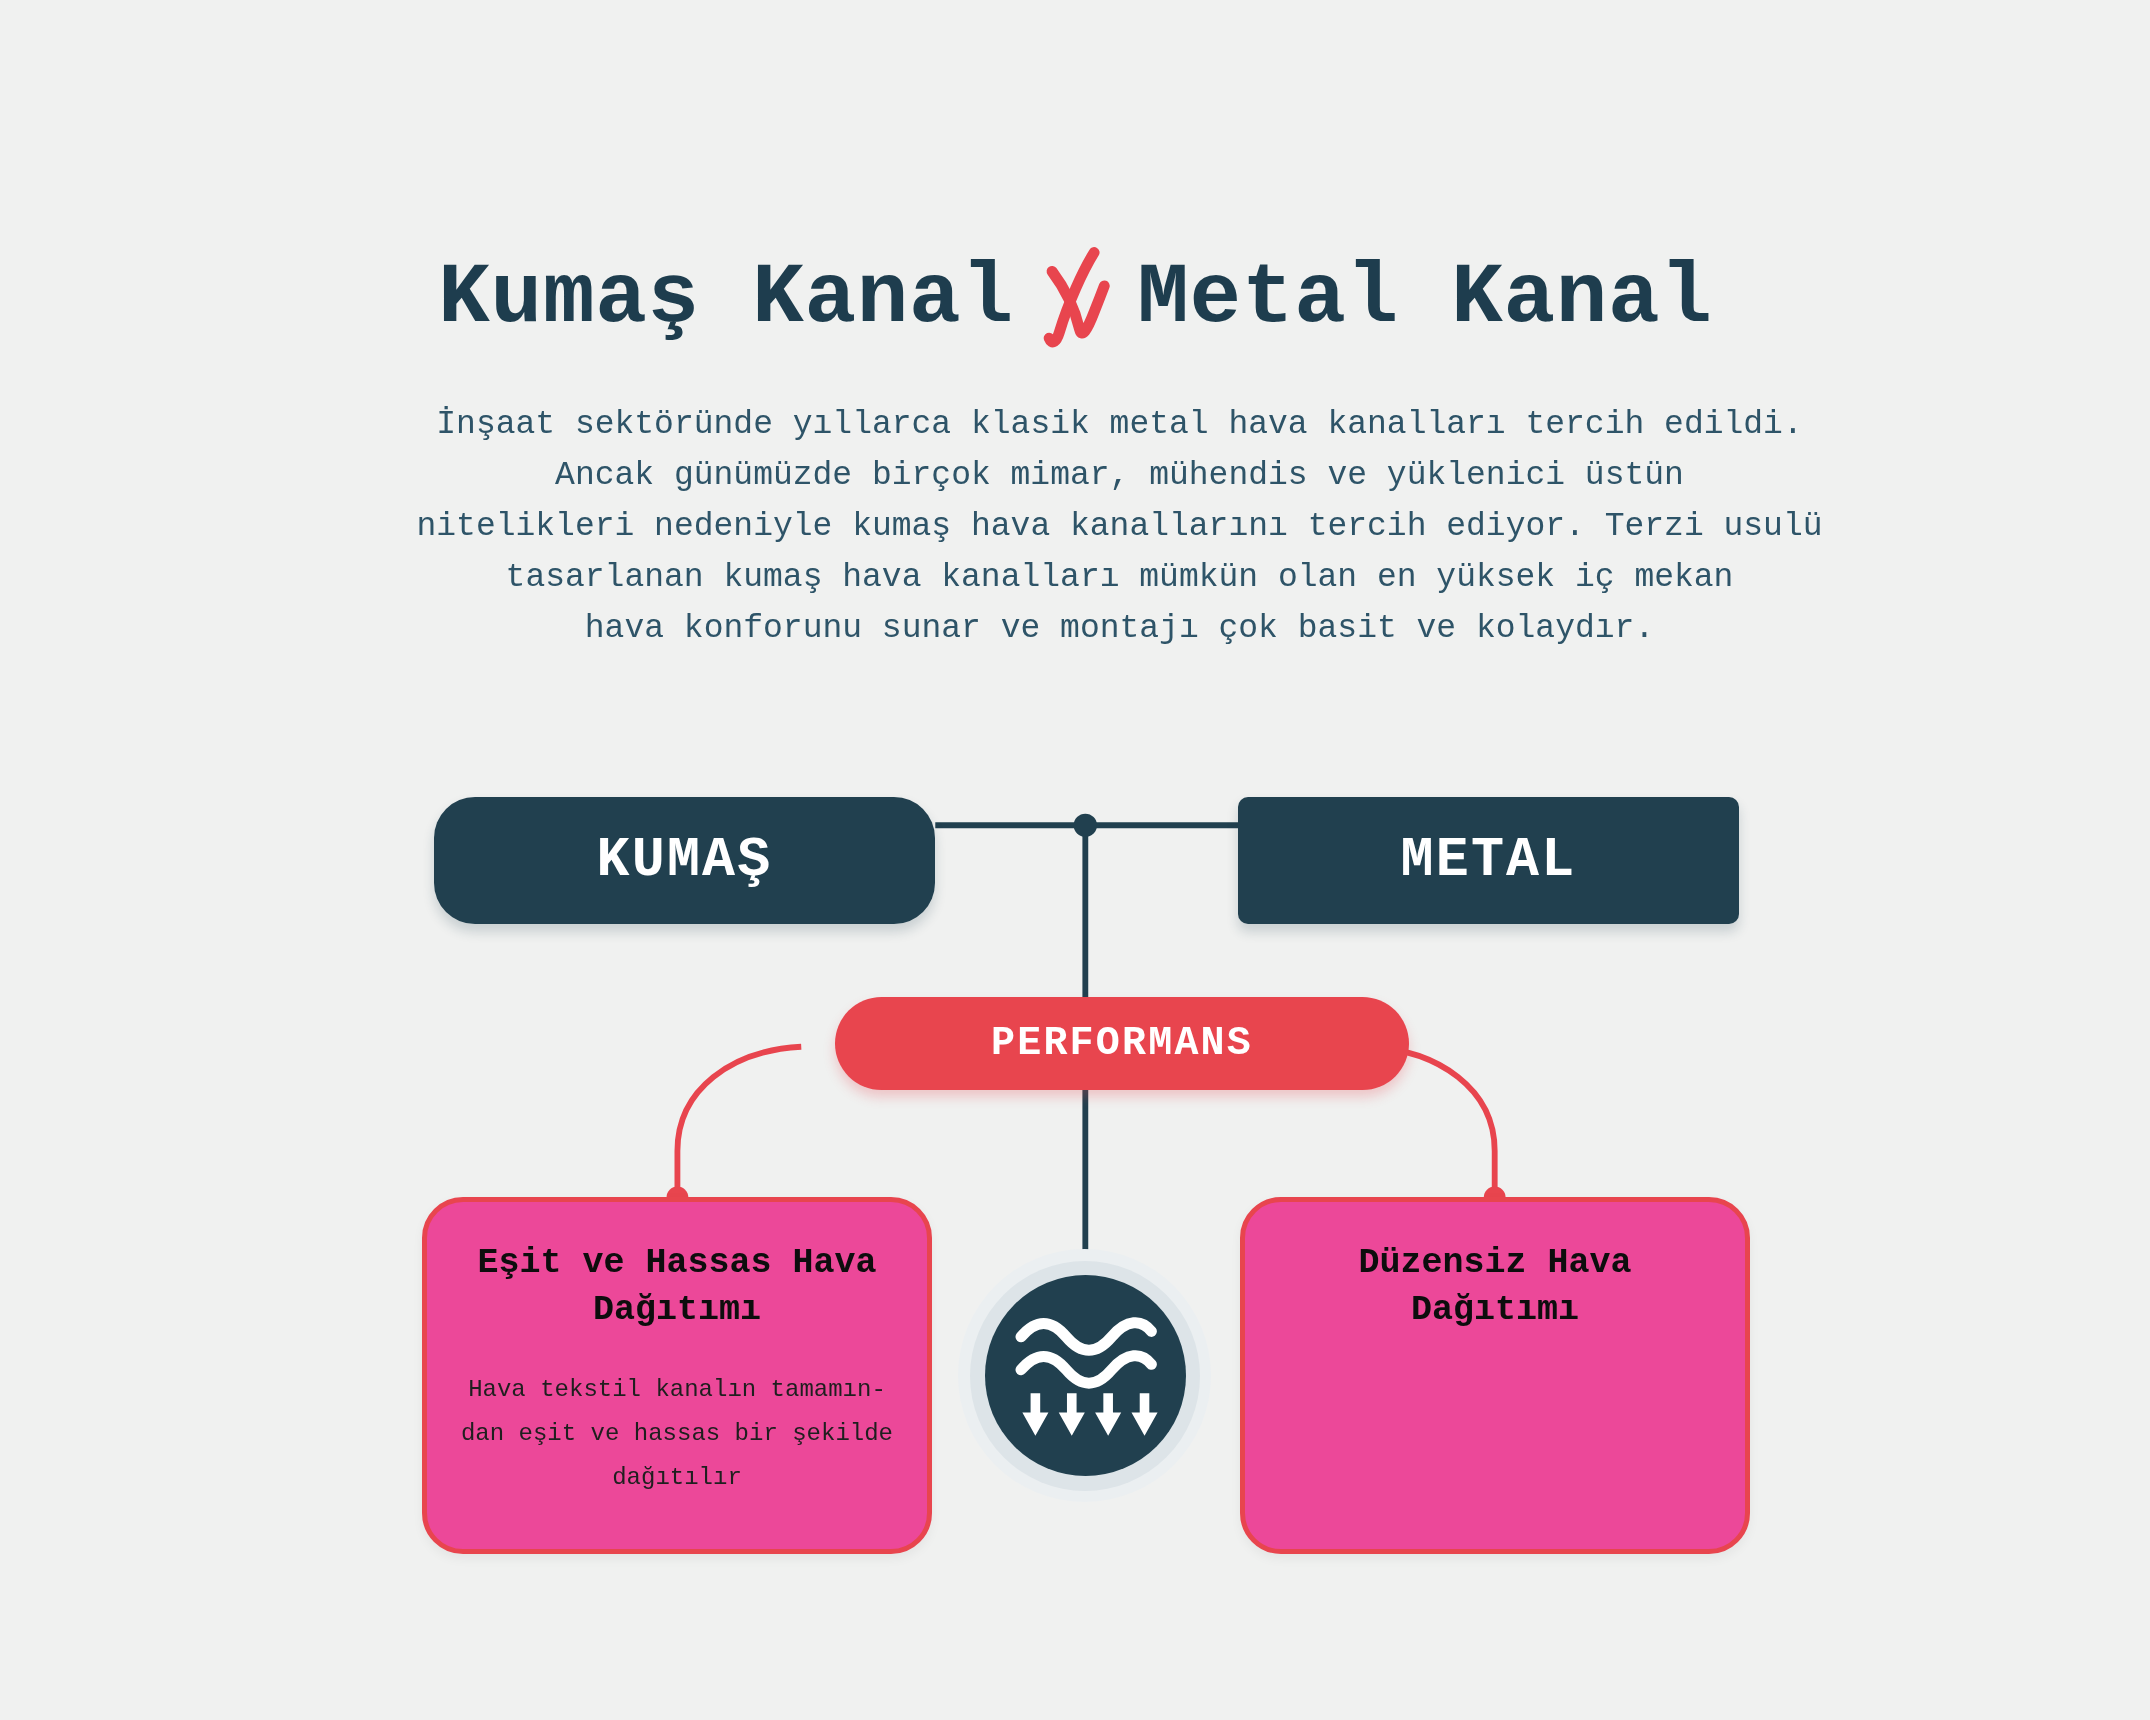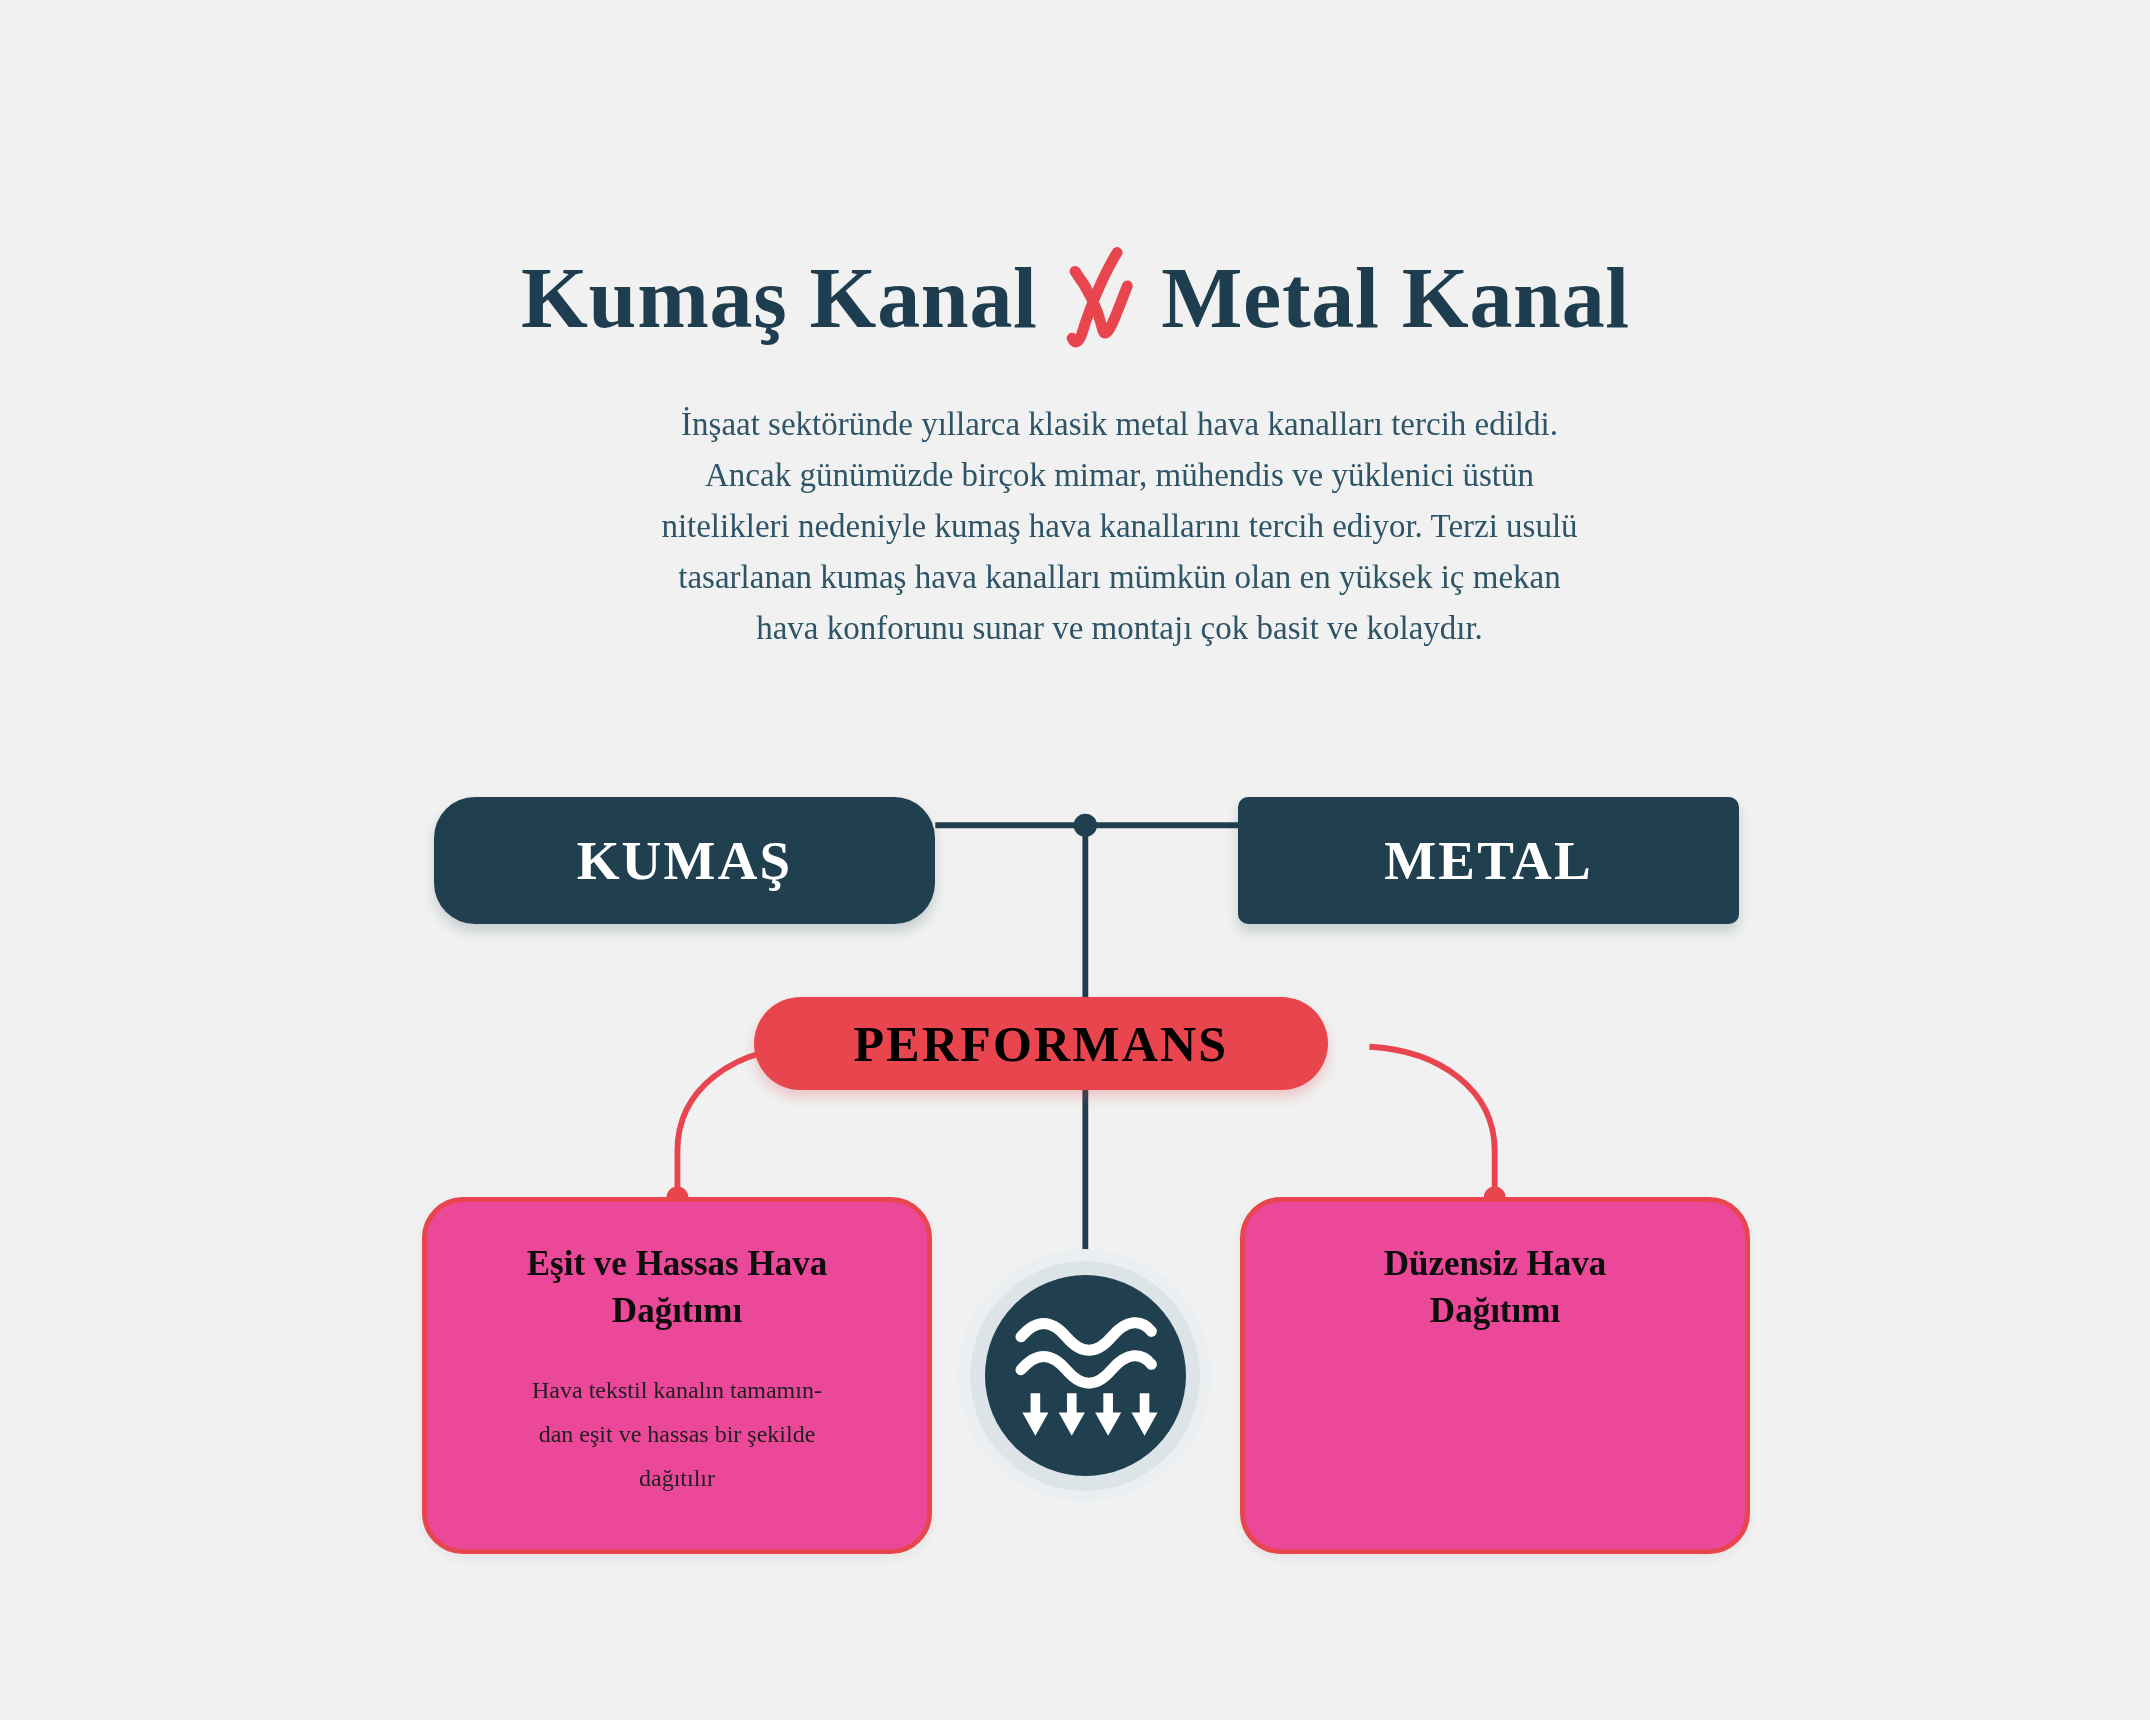--- a/index.html
+++ b/index.html
@@ -8,7 +8,7 @@
     width: 2151px;
     height: 1720px;
     background: #F0F1F0;
-    font-family: Liberation Serif, serif;
+    font-family: Liberation Mono, monospace;
     overflow: hidden;
   }
 

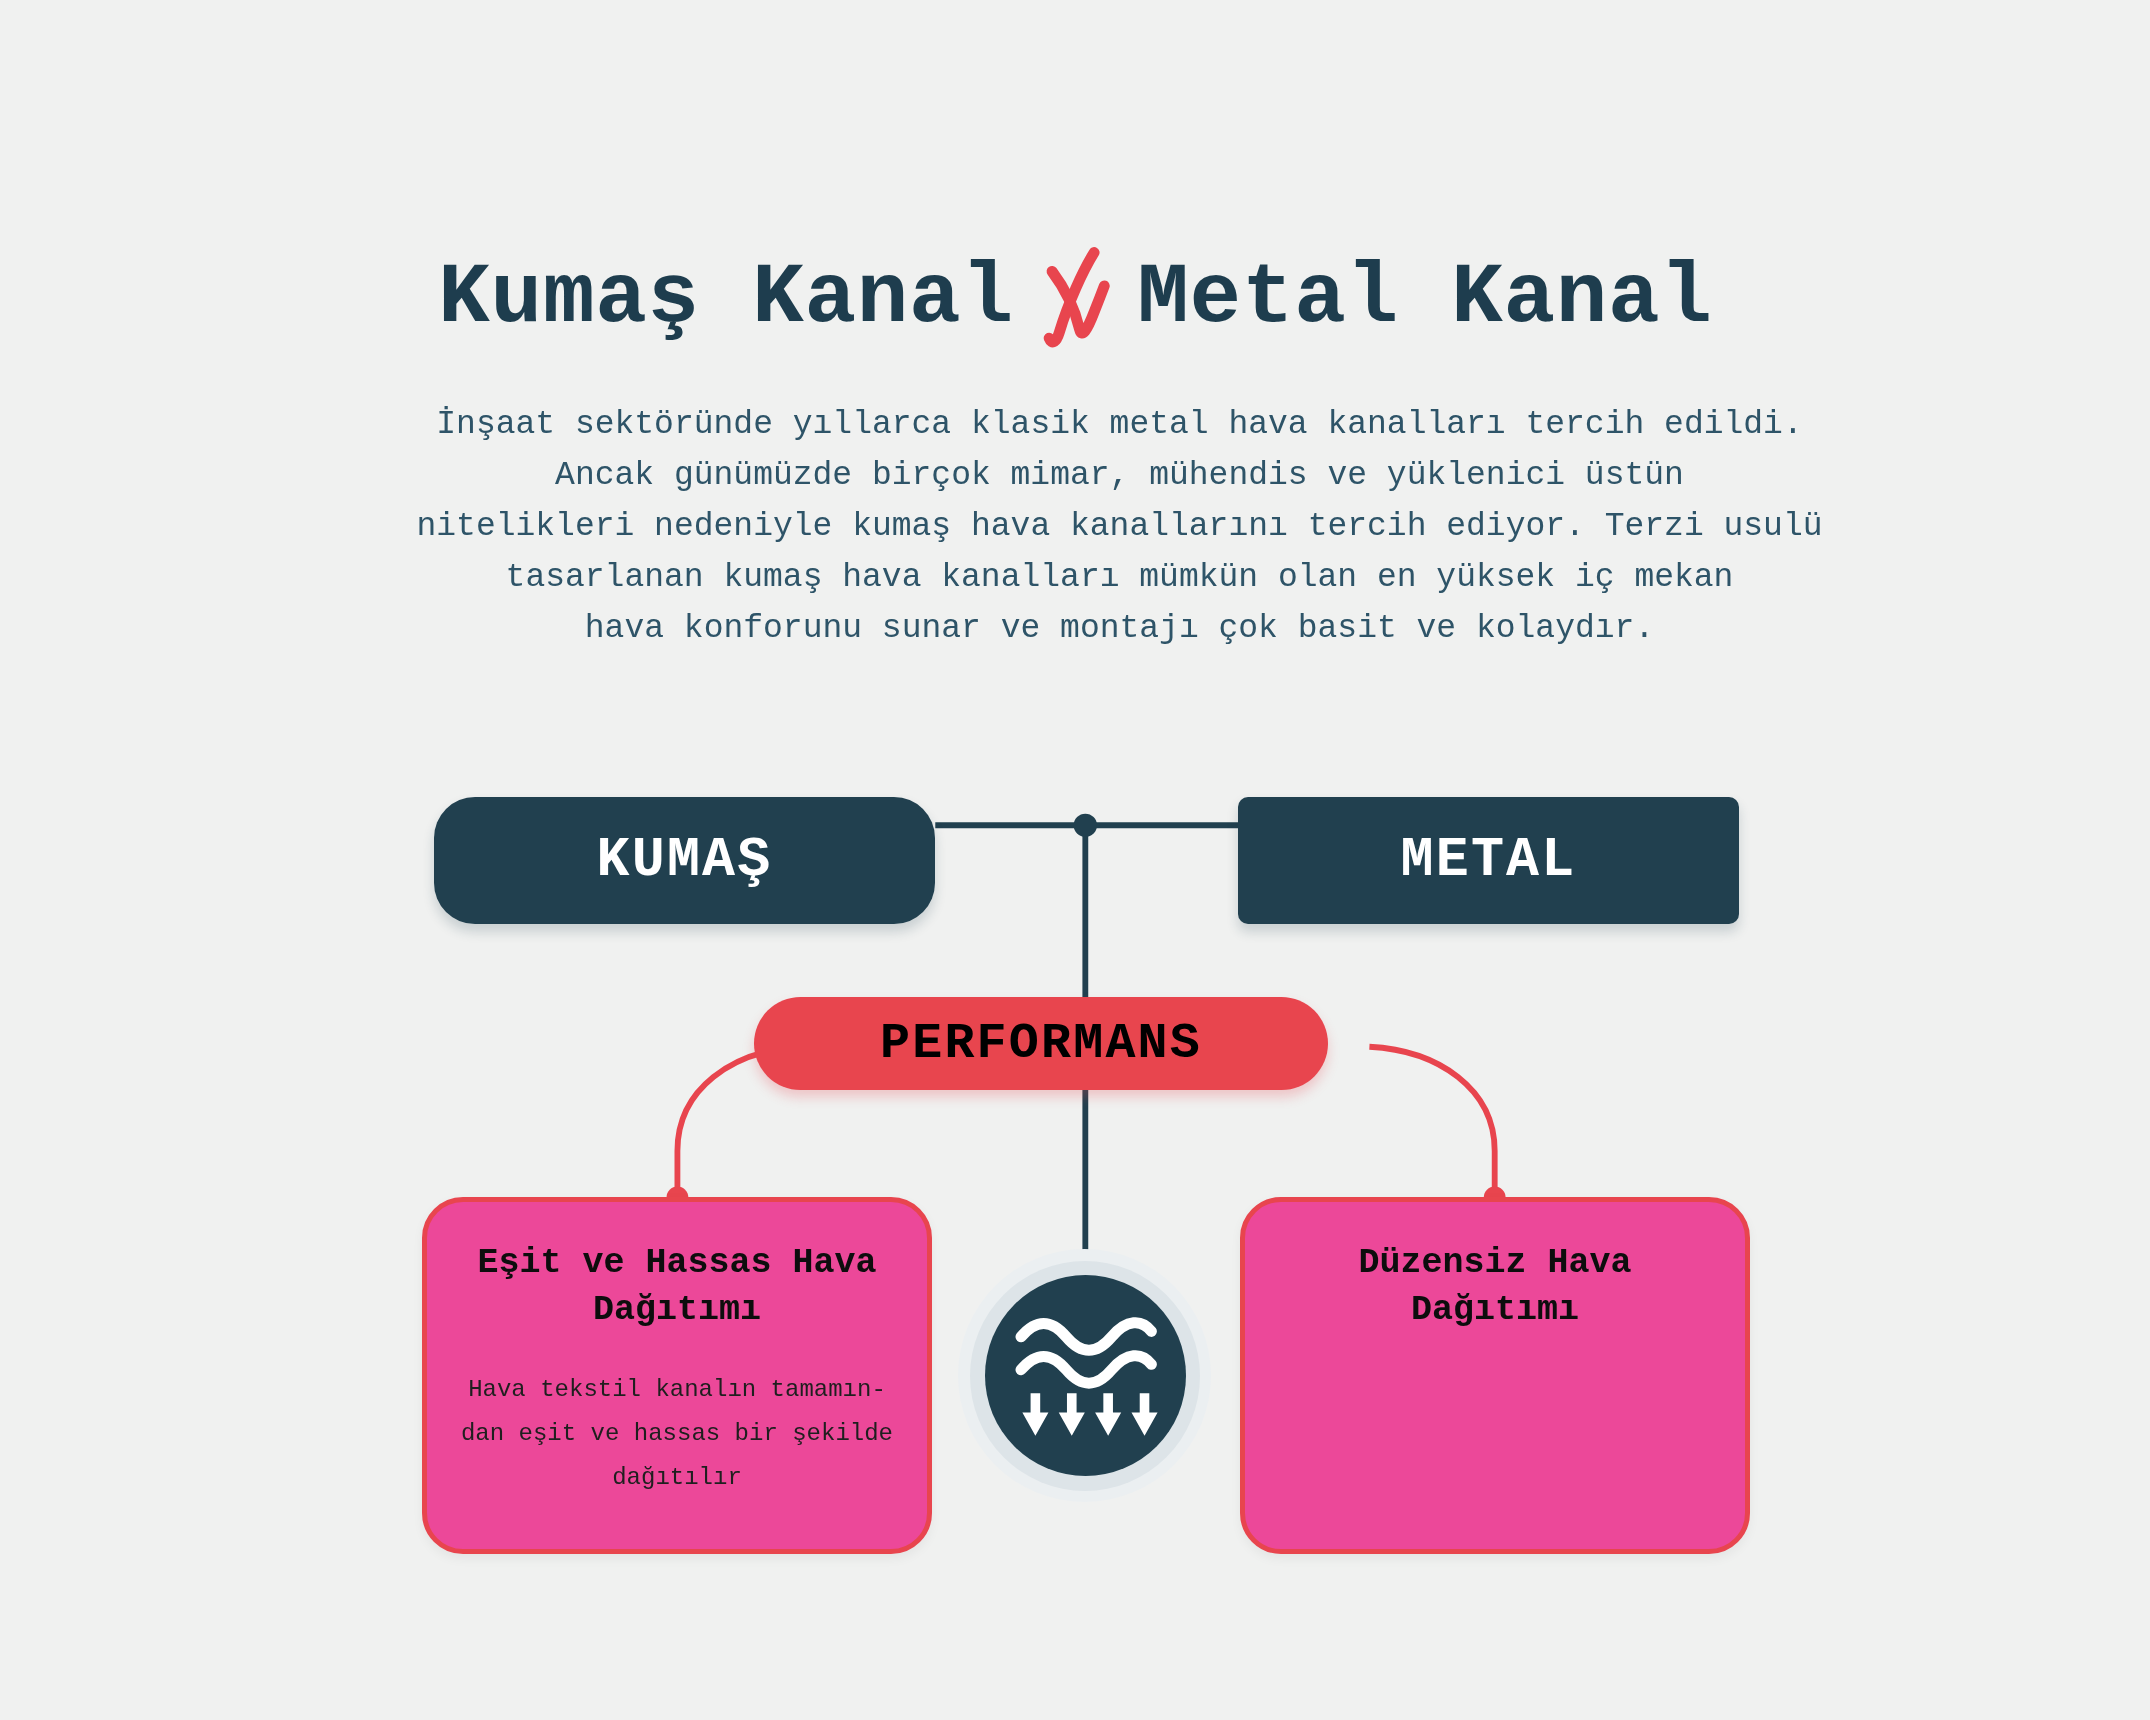--- a/index.html
+++ b/index.html
@@ -54,11 +54,11 @@
   
   .pill {
     position: absolute;
-    left: 754px; top: 997px; width: 574px; height: 93px;
+    left: 835px; top: 997px; width: 574px; height: 93px;
     background: #E8454E;
     border-radius: 47px;
     display: flex; align-items: center; justify-content: center;
-    color: #000000; font-size: 50px; font-weight: 800; letter-spacing: 2.2px;
+    color: #ffffff; font-size: 40px; font-weight: 800; letter-spacing: 2.2px;
     box-shadow: 0 7.3px 11.7px rgba(232, 69, 78, 0.25);
   }
 

